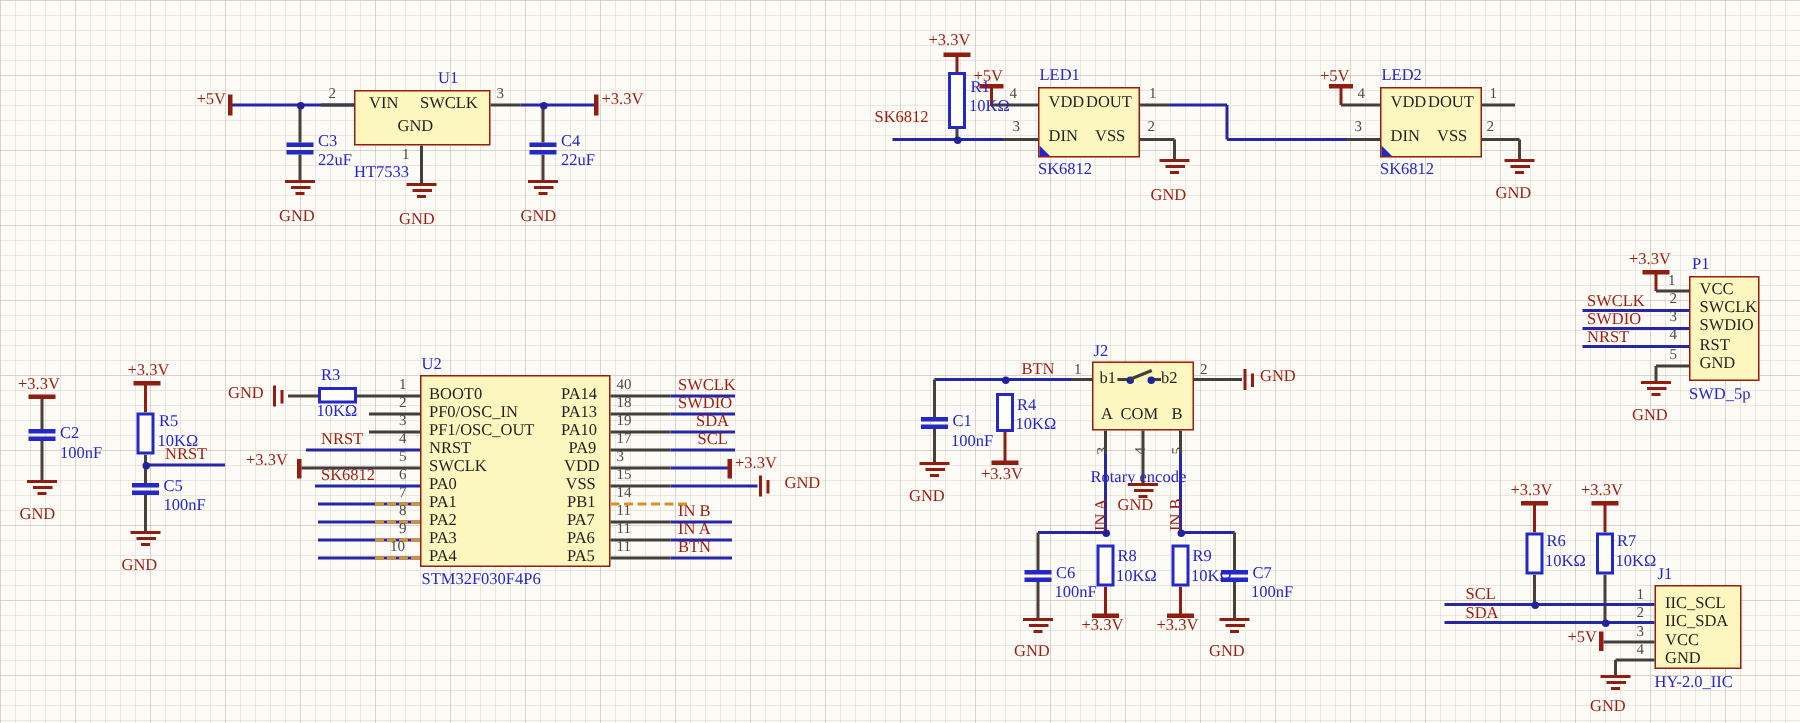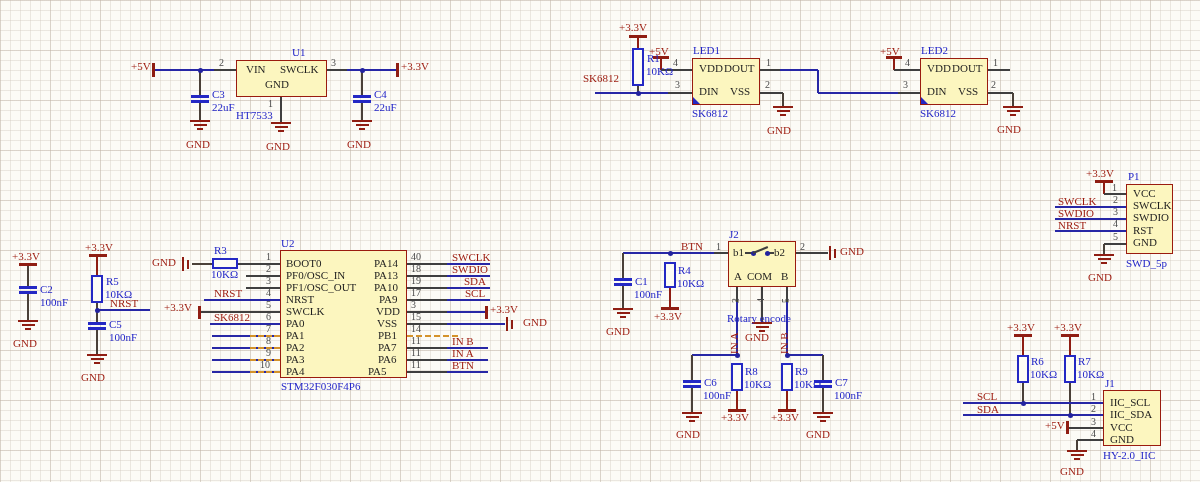--- a/index.html
+++ b/index.html
@@ -343,7 +343,7 @@
     <div class="t k" style="left: 378px; top: 330px;">PB1</div>
     <div class="t k" style="left: 378px; top: 342px;">PA7</div>
     <div class="t k" style="left: 378px; top: 354px;">PA6</div>
-    <div class="t k" style="left: 368px; top: 366px;">PA5</div>
+    <div class="t k" style="left: 378px; top: 366px;">PA5</div>
     <div class="t n" style="left: 411px; top: 252px;">40</div>
     <div class="t n" style="left: 411px; top: 264px;">18</div>
     <div class="t n" style="left: 411px; top: 276px;">19</div>

